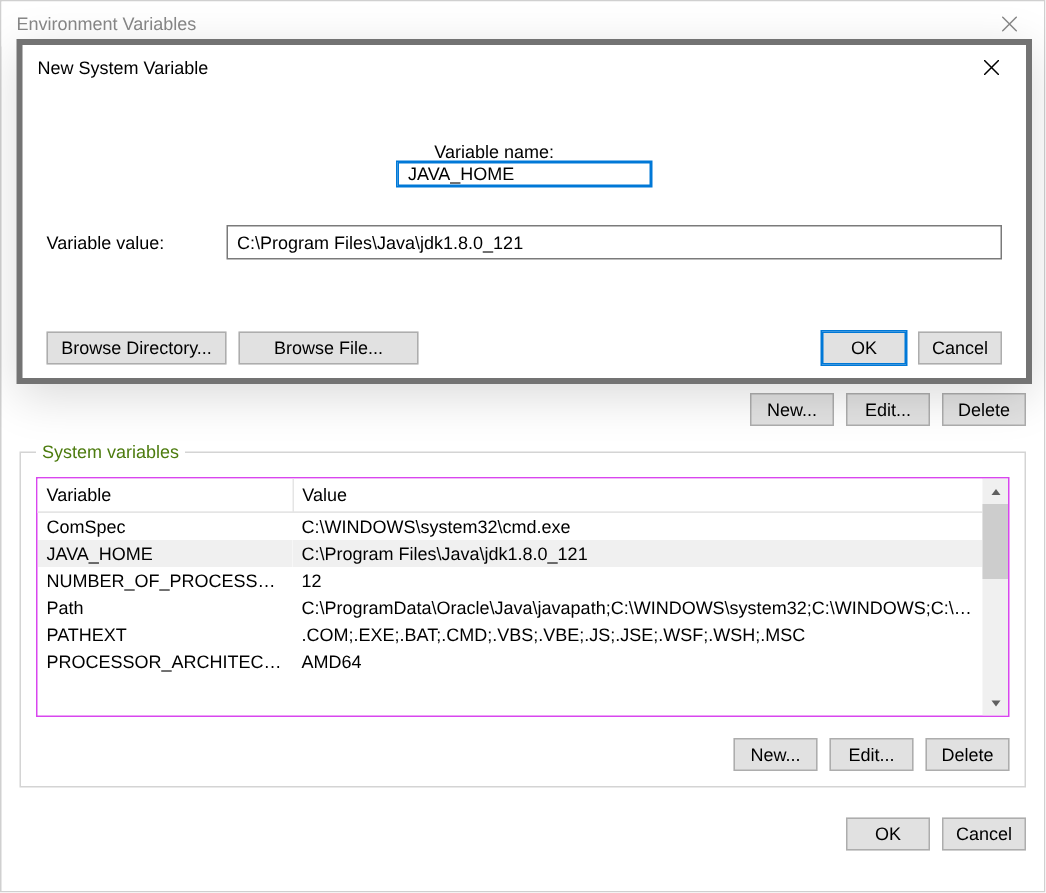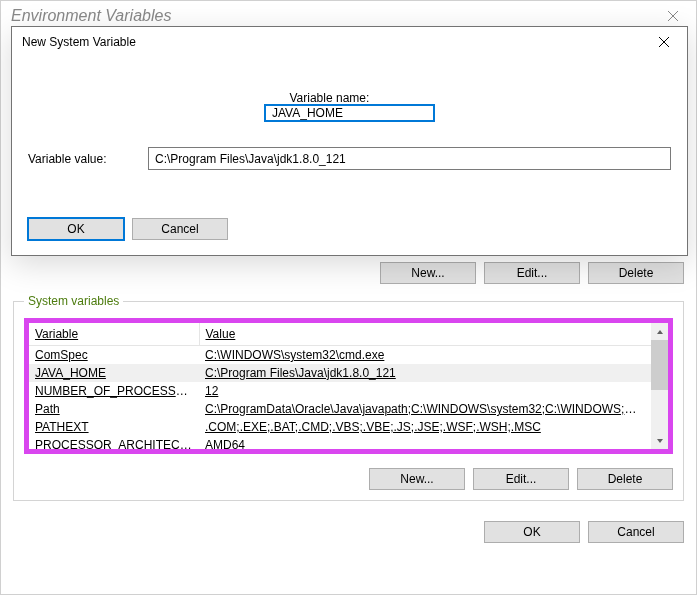--- a/index.html
+++ b/index.html
@@ -31,7 +31,7 @@
     background: #fff;
     color: #888;
   }
-  .titlebar .title { font-size: 16px; font-style: italic; }
+  .titlebar .title { font-size: 12px; }
   .titlebar .closebtn {
     width: 46px; height: 30px;
     display: flex; align-items: center; justify-content: center;

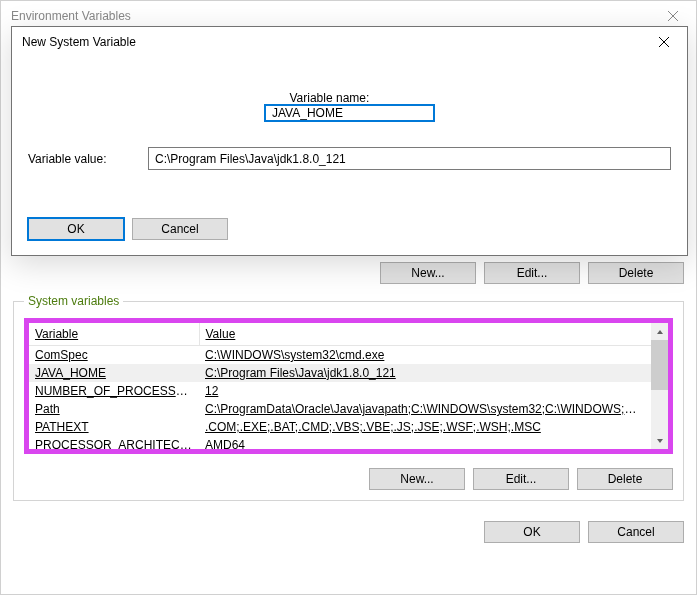--- a/index.html
+++ b/index.html
@@ -142,7 +142,7 @@
     top: 25px;
     width: 677px;
     height: 230px;
-    border: 1px solid #737373;
+    border: 4px solid #737373;
     background: #fff;
     box-shadow: 0 8px 30px rgba(0,0,0,0.15);
   }

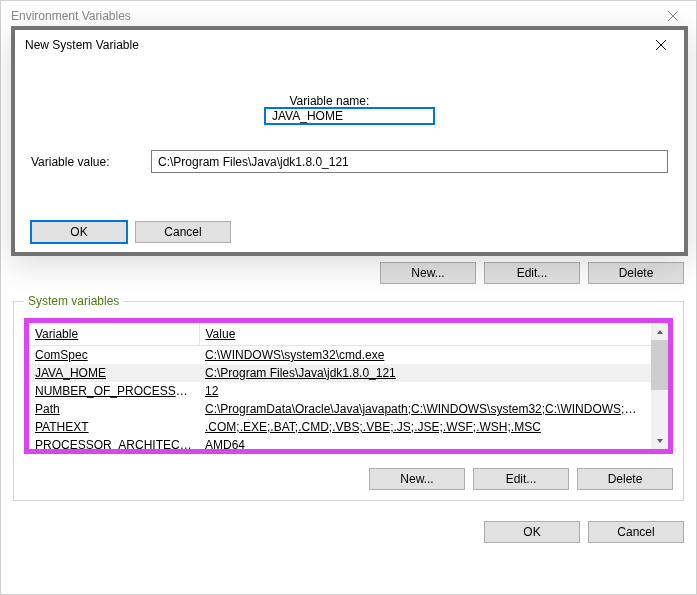--- a/index.html
+++ b/index.html
@@ -299,6 +299,10 @@
     </div>
 
     <div class="modal-buttons">
+      <div class="left">
+        <button class="btn wide">Browse Directory...</button>
+        <button class="btn wide">Browse File...</button>
+      </div>
       <div class="right">
         <button class="btn default-btn">OK</button>
         <button class="btn">Cancel</button>

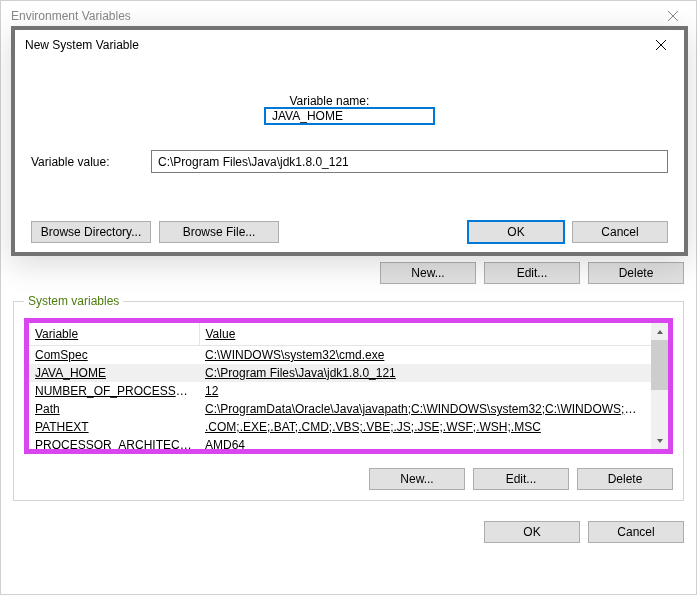--- a/index.html
+++ b/index.html
@@ -51,7 +51,7 @@
     margin-bottom: 10px;
   }
   .btn {
-    width: 96px;
+    width: 56px;
     height: 22px;
     border: 1px solid #adadad;
     background: #e1e1e1;

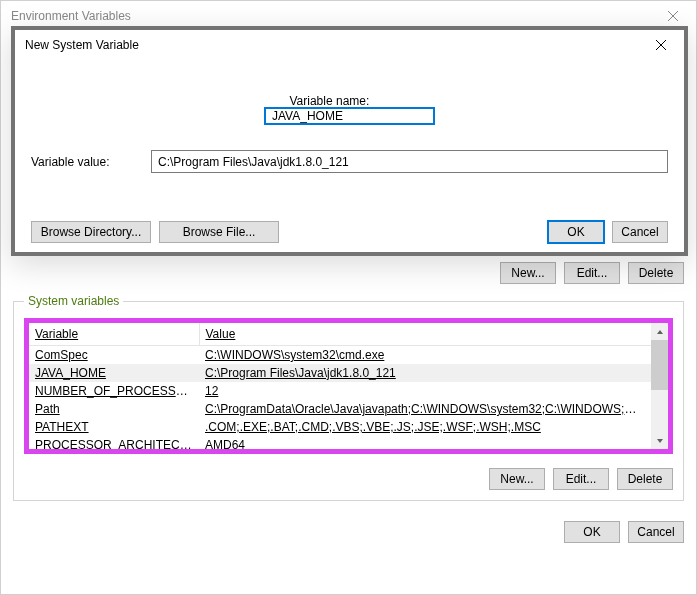--- a/index.html
+++ b/index.html
@@ -73,12 +73,11 @@
     color: #4d7c0f;
   }
   .table-wrap {
-    border: 5px solid #d946ef;
-    height: 136px;
+    border: 1px solid #d946ef;
+    height: 160px;
     display: flex;
     overflow: hidden;
     background: #fff;
-    text-decoration: underline;
   }
   .table-inner { flex: 1; overflow: hidden; }
   table.sys {

